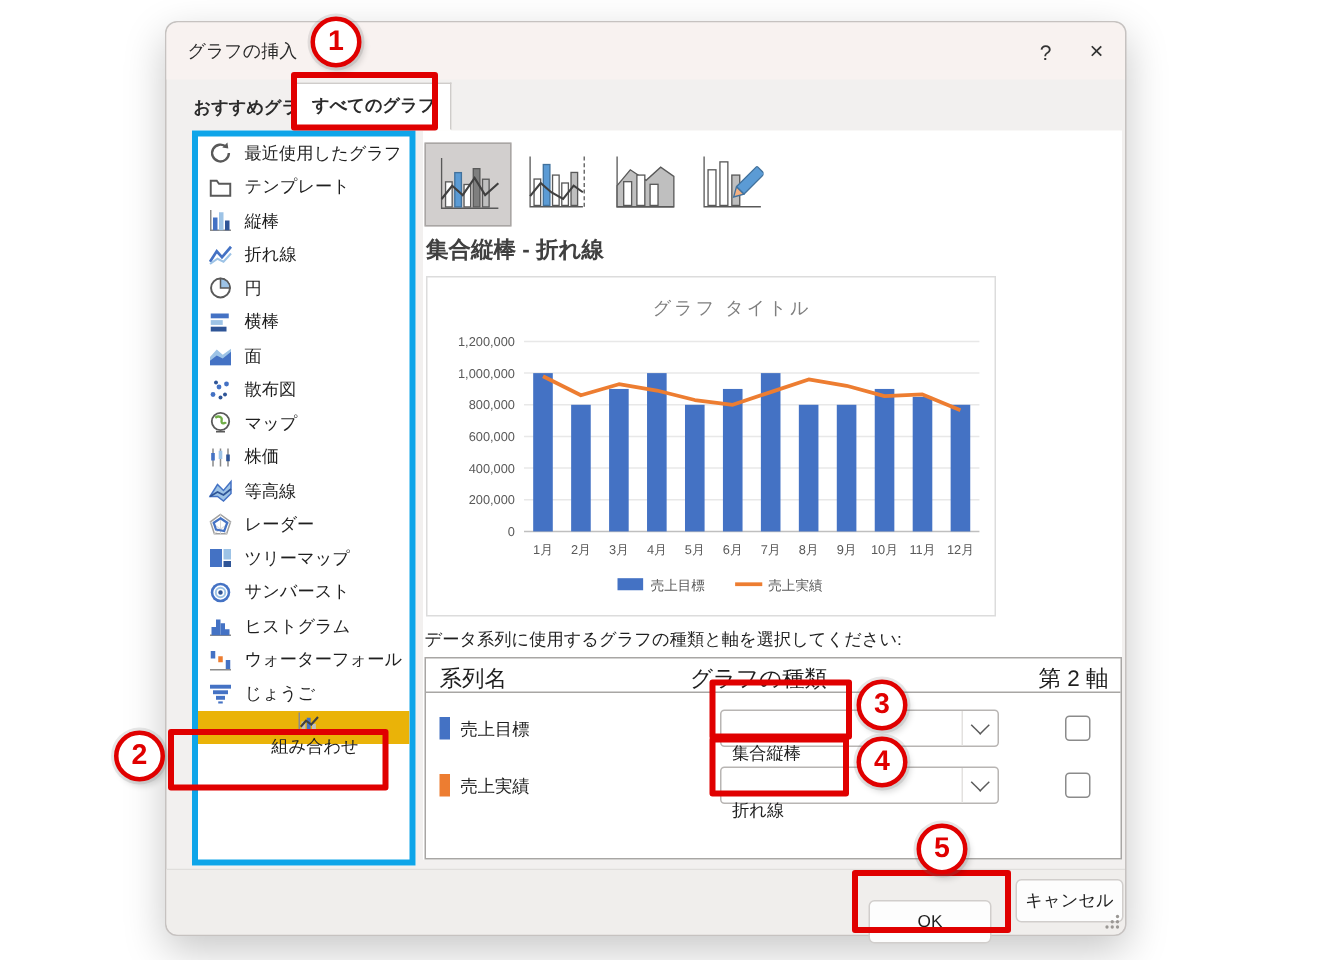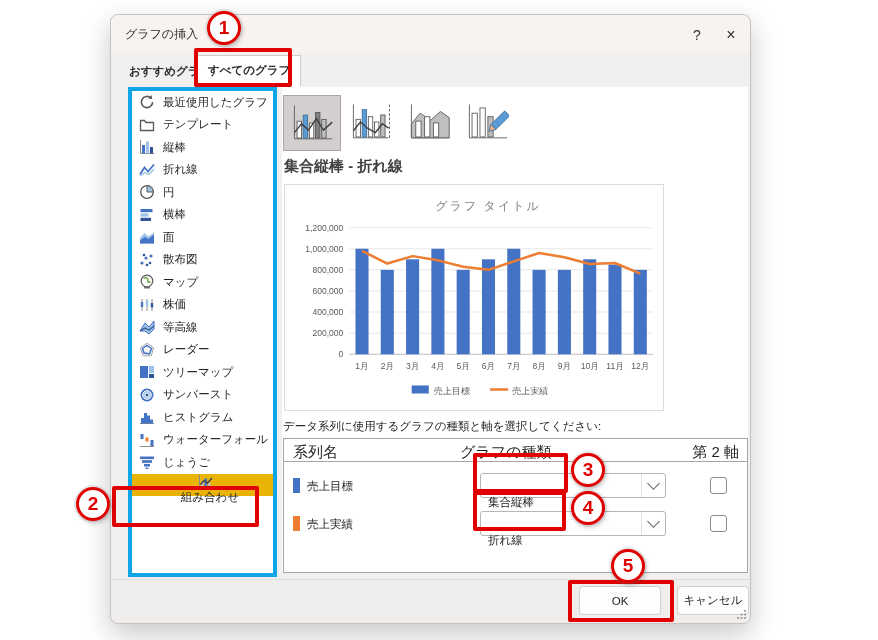--- a/index.html
+++ b/index.html
@@ -50,7 +50,7 @@
        border-top:1px solid #E0DEDC;border-radius:0 0 8px 8px;}
   .btn{position:absolute;top:6px;height:27px;background:#FDFDFD;border:1px solid #D1CECC;
        border-radius:4px;font-size:11.5px;display:flex;align-items:center;justify-content:center;cursor:default;}
-  .btnOk{left:468px;width:80px;}
+  .btnOk{left:468px;width:80px;margin-top:14px;}
   .btnCancel{left:566px;width:70px;}
   .grip{position:absolute;right:3px;bottom:3px;}
   .annoBox{position:absolute;border:4px solid #E00000;border-radius:2px;z-index:50;pointer-events:none;}

